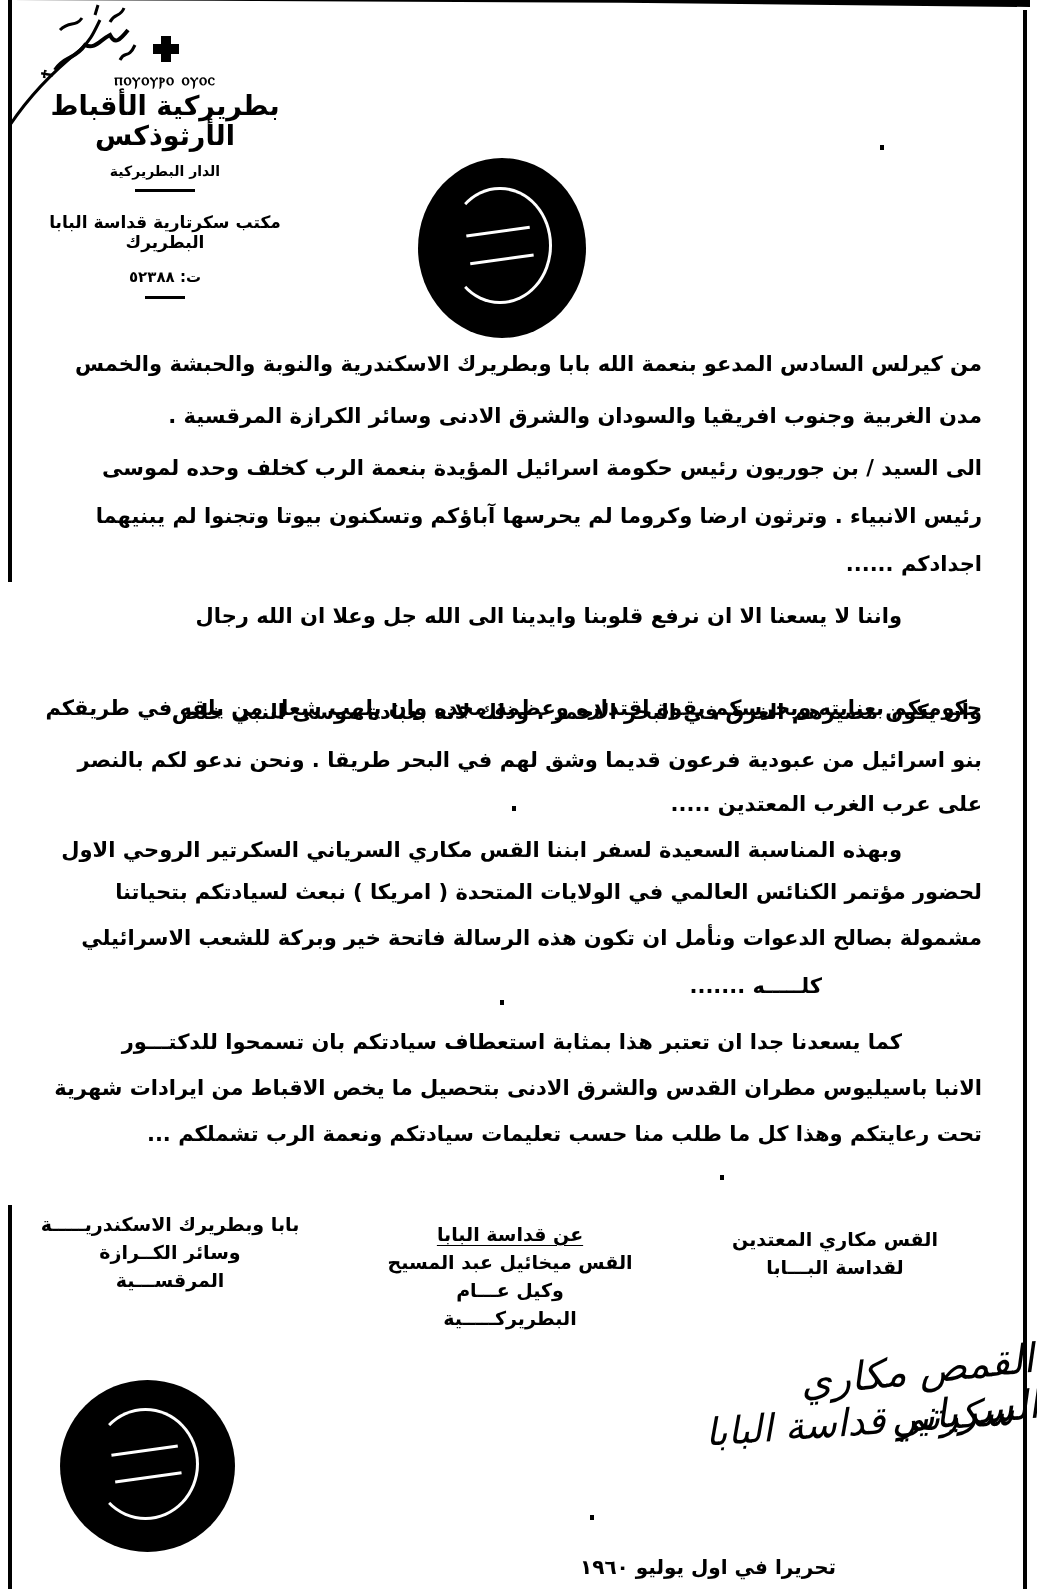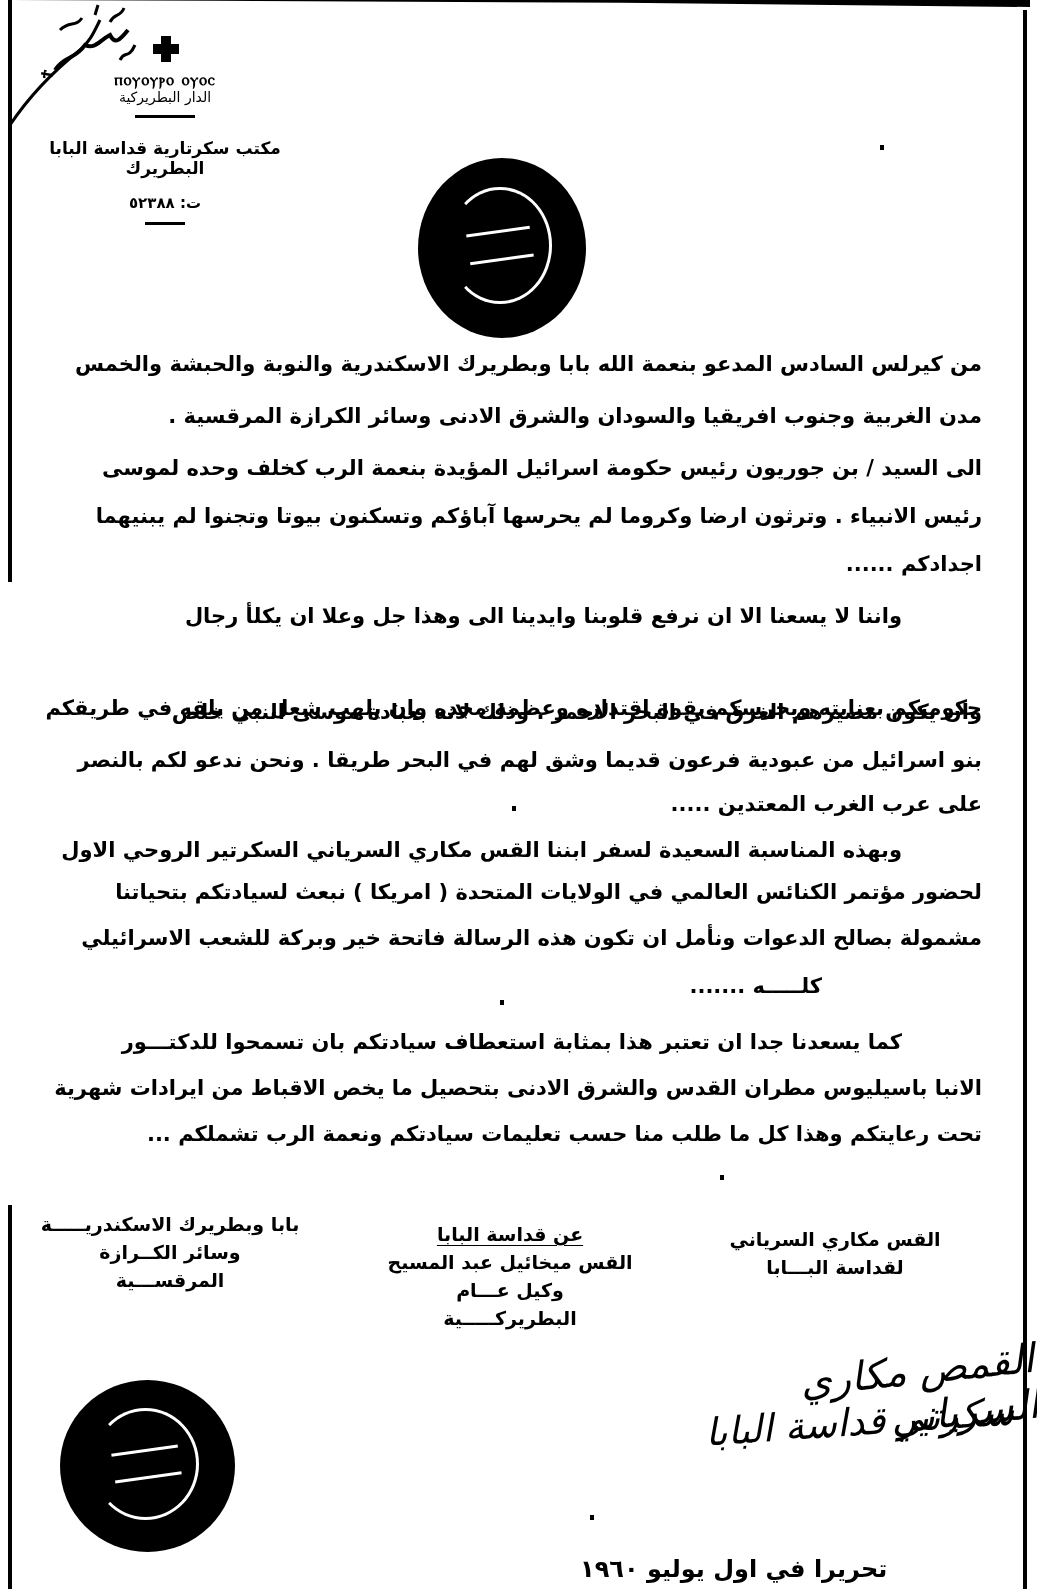--- a/index.html
+++ b/index.html
@@ -81,6 +81,7 @@
       </svg>
     </div>
     <div class="lh-coptic">ⲡⲟⲩⲟⲩⲣⲟ ⲟⲩⲟⲥ</div>
+    <div class="lh-main">بطريركية الأقباط الأرثوذكس</div>
     <div class="lh-sub">الدار البطريركية</div>
     <div class="lh-rule"></div>
     <div class="lh-office">مكتب سكرتارية قداسة البابا البطريرك</div>

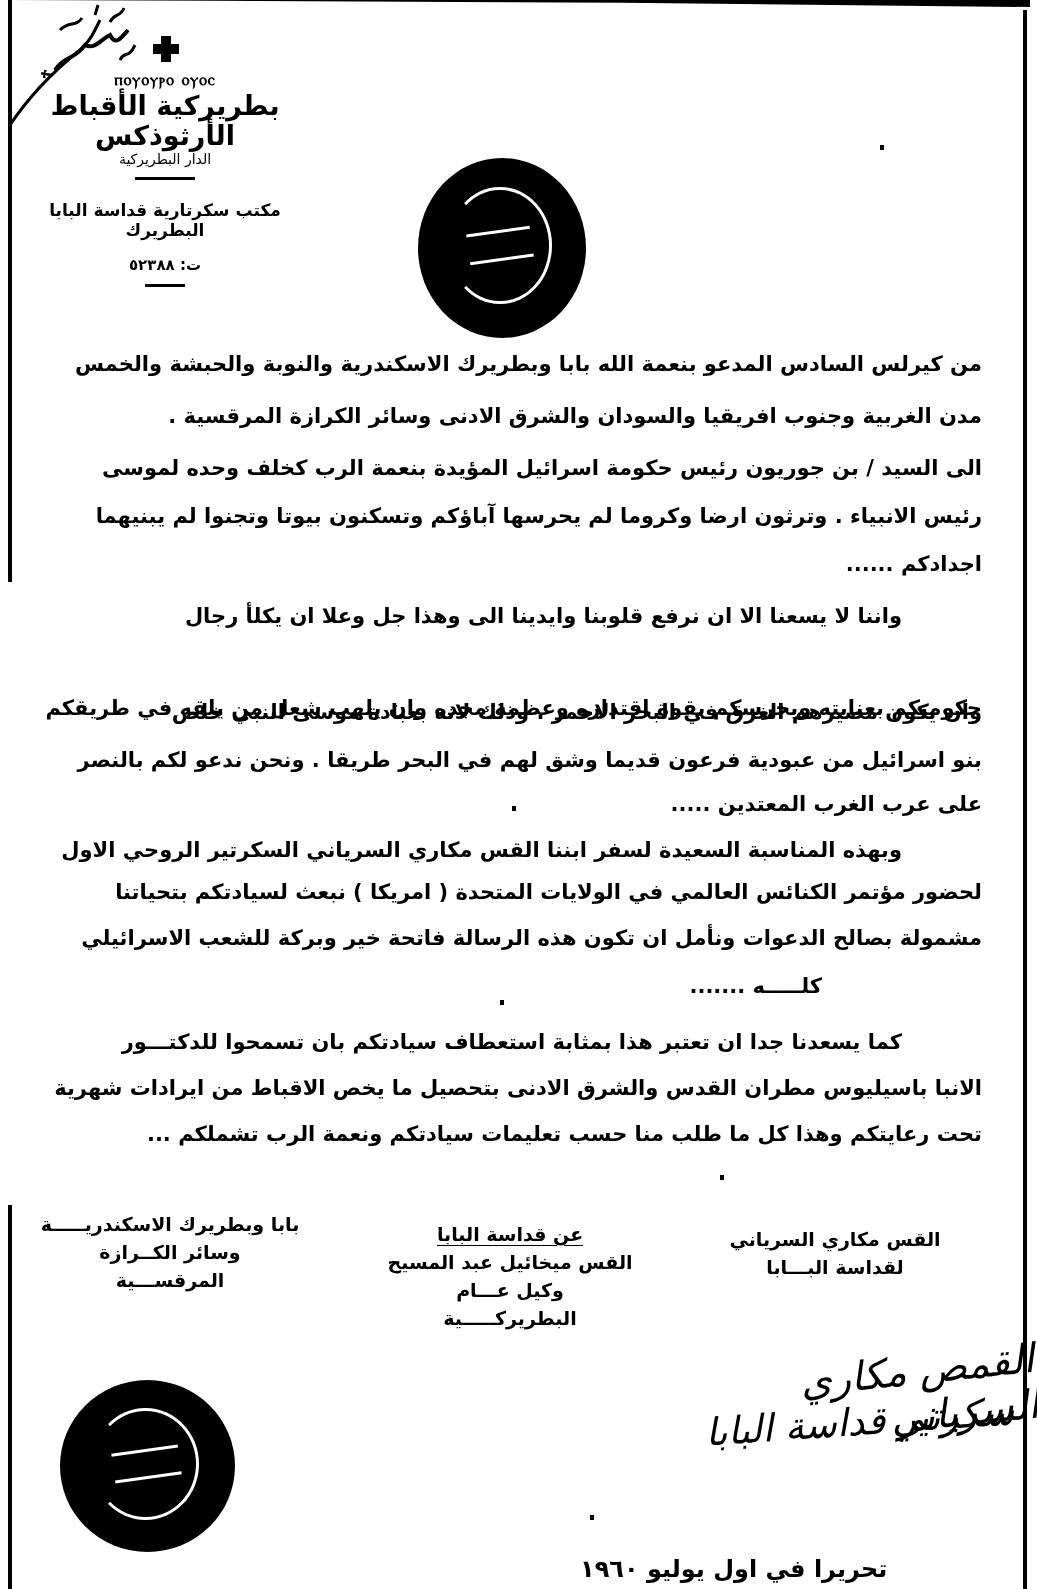--- a/index.html
+++ b/index.html
@@ -21,7 +21,7 @@
     .lh-coptic { font-family: "DejaVu Sans", sans-serif; font-weight: 900; font-size: 16px; letter-spacing: 1px;
                  direction: ltr; margin-top: -4px; }
     .lh-main { font-weight: 900; font-size: 27px; line-height: 30px; letter-spacing: -1px; margin-top: 2px; }
-    .lh-sub { font-weight: 400; font-size: 14px; margin-top: 0; text-align: center; }
+    .lh-sub { font-weight: 700; font-size: 14px; margin-top: 12px; text-align: center; }
     .lh-rule { width: 60px; height: 3px; background: #000; margin: 10px auto 0; }
     .lh-office { font-weight: 800; font-size: 17px; margin-top: 20px; }
     .lh-phone { font-weight: 800; font-size: 15px; margin-top: 16px; }

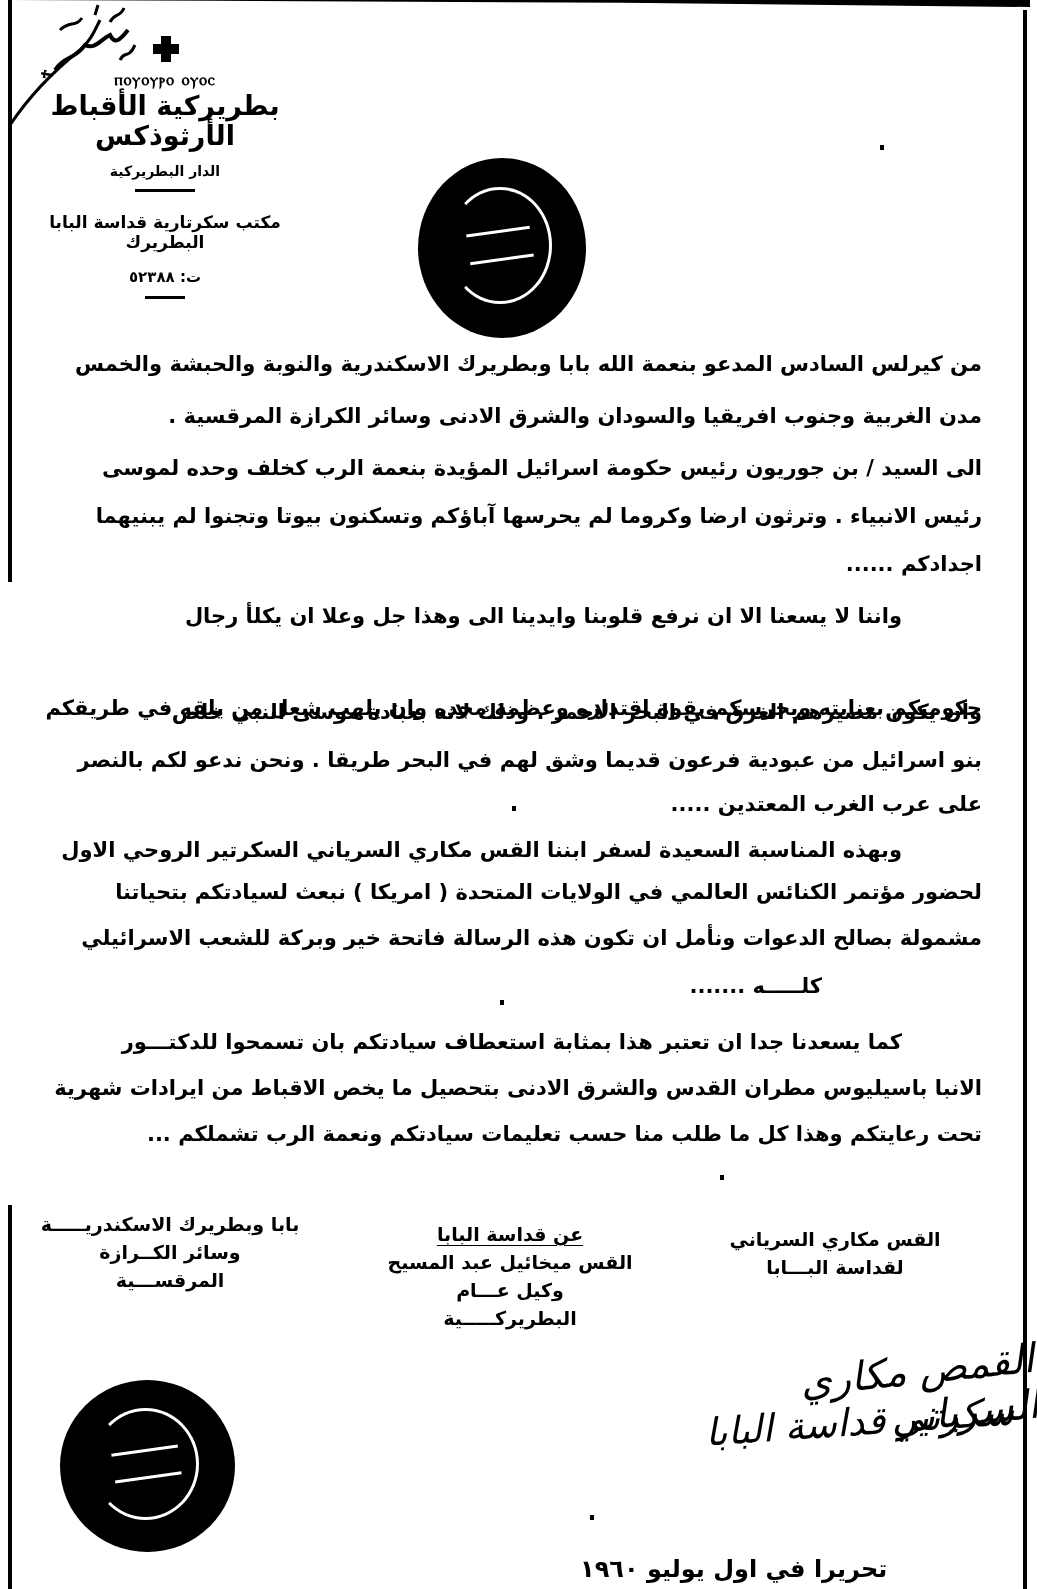--- a/index.html
+++ b/index.html
@@ -99,7 +99,7 @@
     <div class="line" style="top:456px;">الى السيد / بن جوريون رئيس حكومة اسرائيل المؤيدة بنعمة الرب كخلف وحده لموسى</div>
     <div class="line" style="top:504px;">رئيس الانبياء . وترثون ارضا وكروما لم يحرسها آباؤكم وتسكنون بيوتا وتجنوا لم يبنيهما</div>
     <div class="line" style="top:552px;margin-left:8px;">اجدادكم ......</div>
-    <div class="line indent" style="top:604px;">واننا لا يسعنا الا ان نرفع قلوبنا وايدينا الى وهذا جل وعلا ان يكلأ رجال</div>
+    <div class="line indent" style="top:604px;">واننا لا يسعنا الا ان نرفع قلوبنا وايدينا الى الله جل وعلا ان الله رجال</div>
     <div class="line" style="top:652px;margin-top:44px;">حكومتكم بعنايته ويحرسكم بقوة اقتداره وعظمة مجده وان يلهب شعل من يلقه في طريقكم</div>
     <div class="line" style="top:700px;">وان يكون مصيرهم الغرق في البحر الاحمر . وذلك لانه بعبادة موسى النبي خلص</div>
     <div class="line" style="top:748px;">بنو اسرائيل من عبودية فرعون قديما وشق لهم في البحر طريقا . ونحن ندعو لكم بالنصر</div>

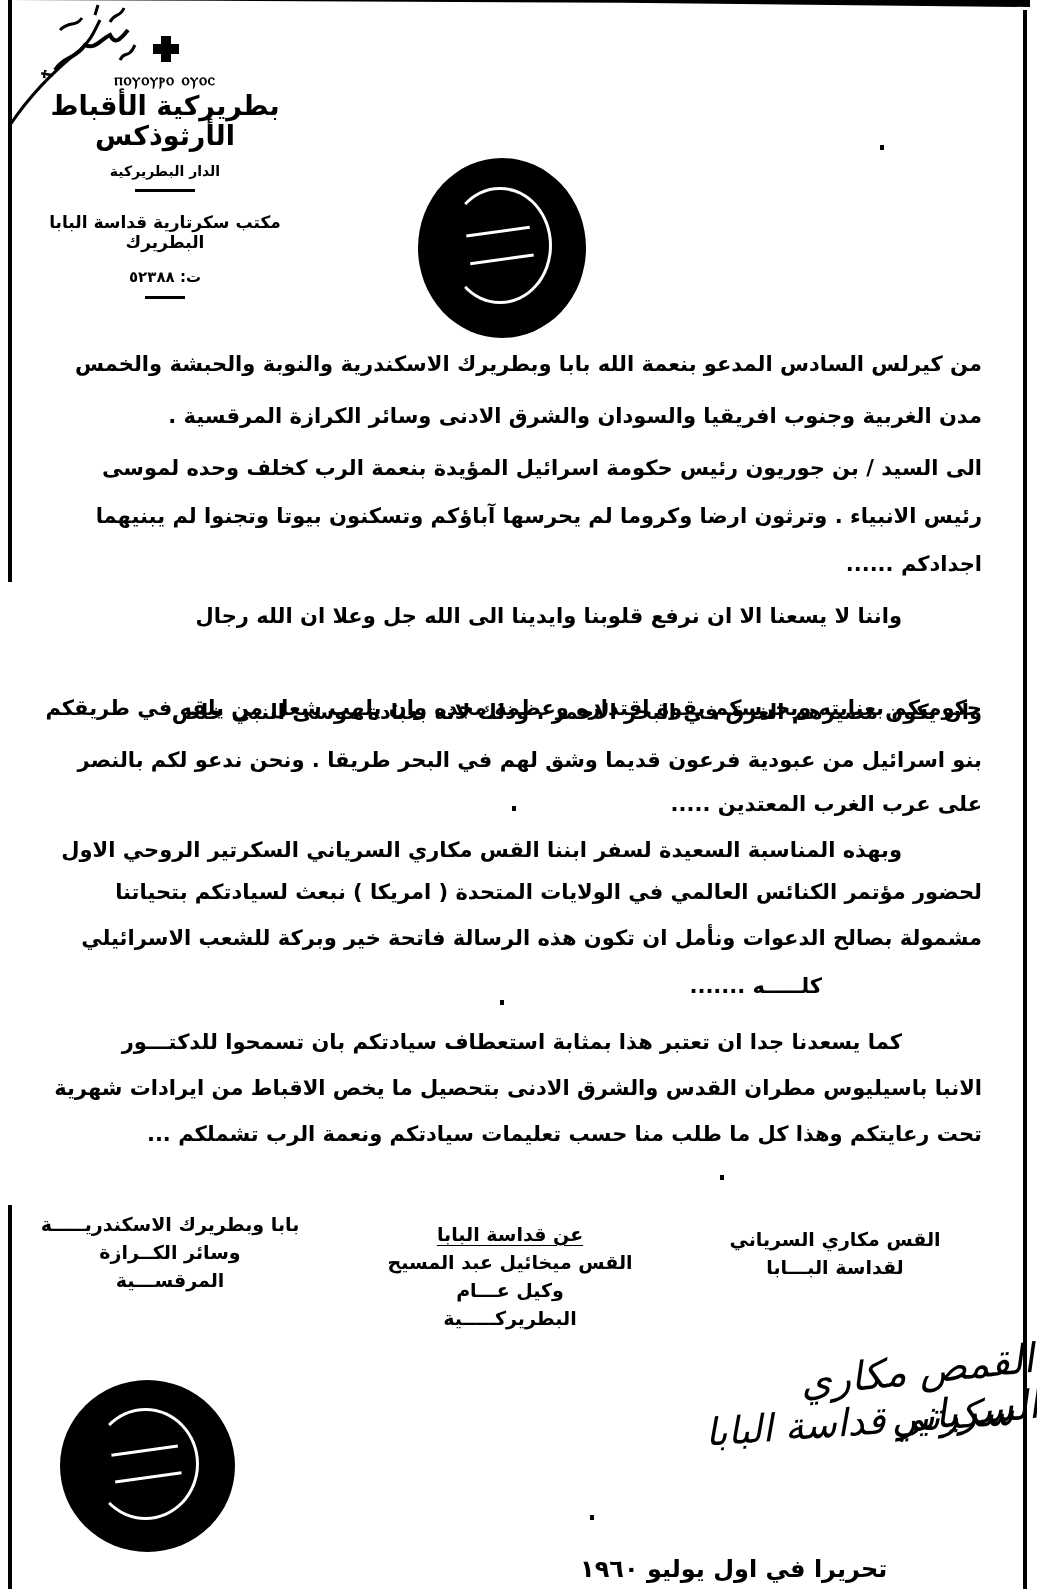--- a/index.html
+++ b/index.html
@@ -128,7 +128,7 @@
   </div>
 
   <div class="sig sig-right">
-    <div>القس مكاري السرياني</div>
+    <div>القس مكاري المعتدين</div>
     <div>لقداسة البـــابا</div>
   </div>
 

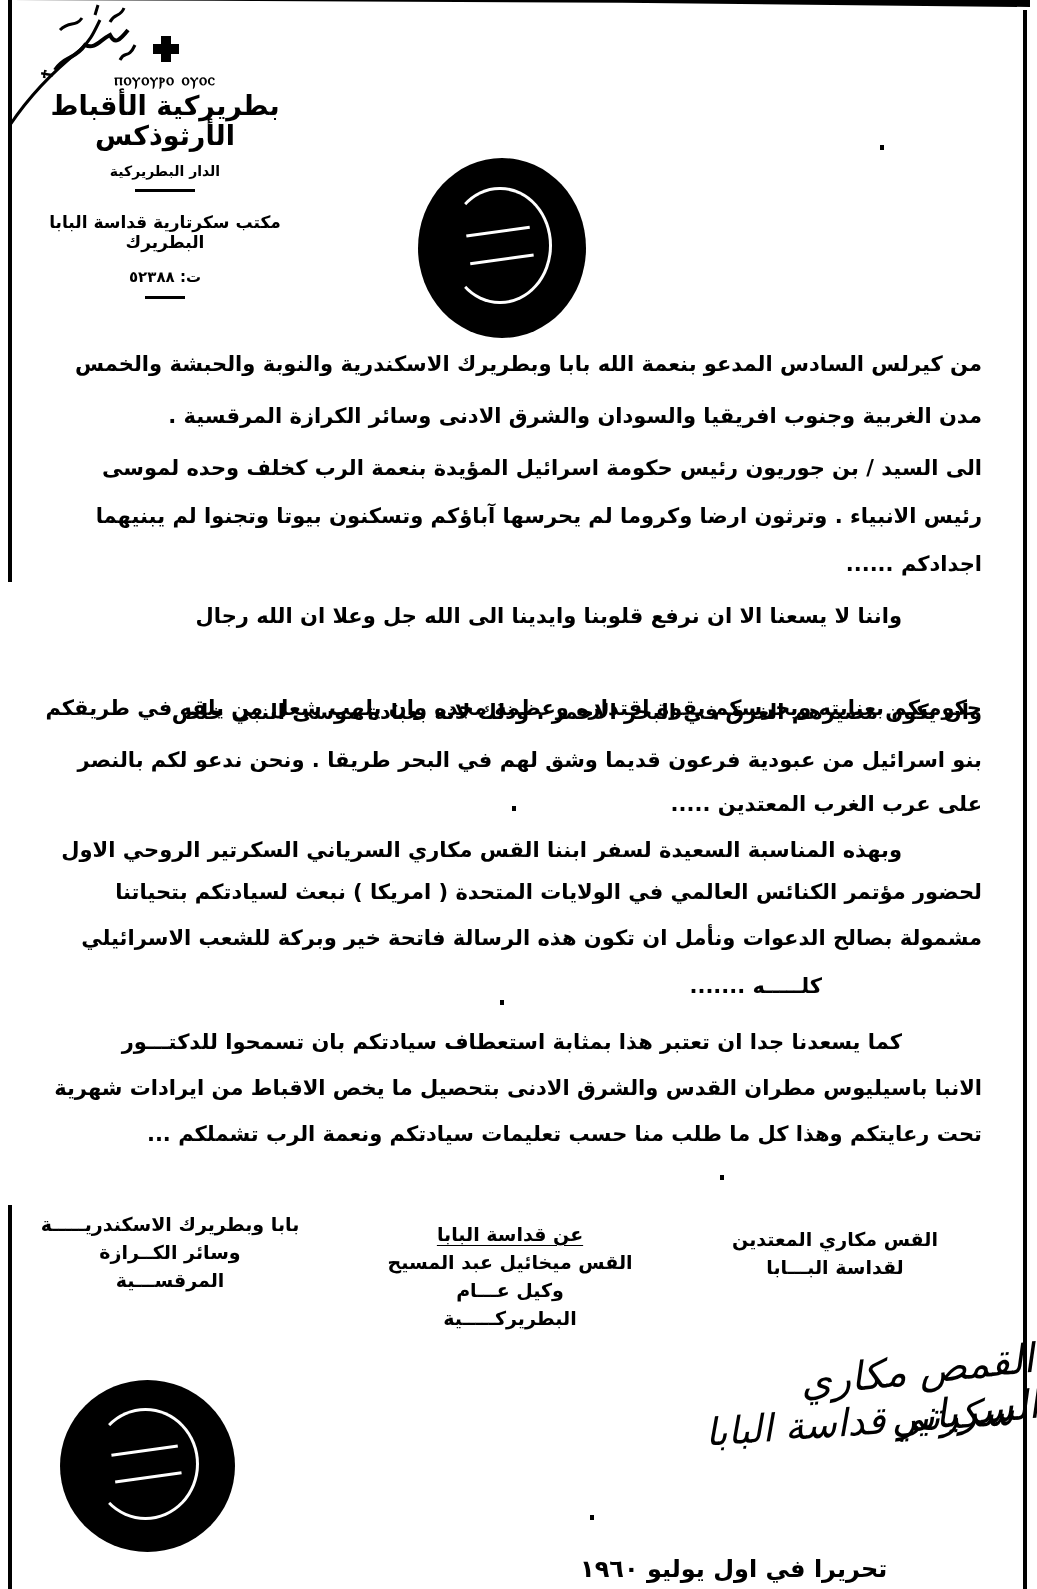--- a/index.html
+++ b/index.html
@@ -55,7 +55,7 @@
     .hand-right2 { left: 705px; top: 1400px; font-size: 38px; transform: rotate(-4deg); }
     .hand-mid { left: 440px; top: 1360px; width: 150px; height: 130px; }
 
-    .date { position: absolute; left: 580px; top: 1555px; direction: rtl; font-weight: 900; font-size: 24px; }
+    .date { position: absolute; left: 580px; top: 1555px; direction: rtl; font-weight: 900; font-size: 20px; }
     .speck { position: absolute; width: 4px; height: 5px; background: #000; }
   </style>
 </head>

